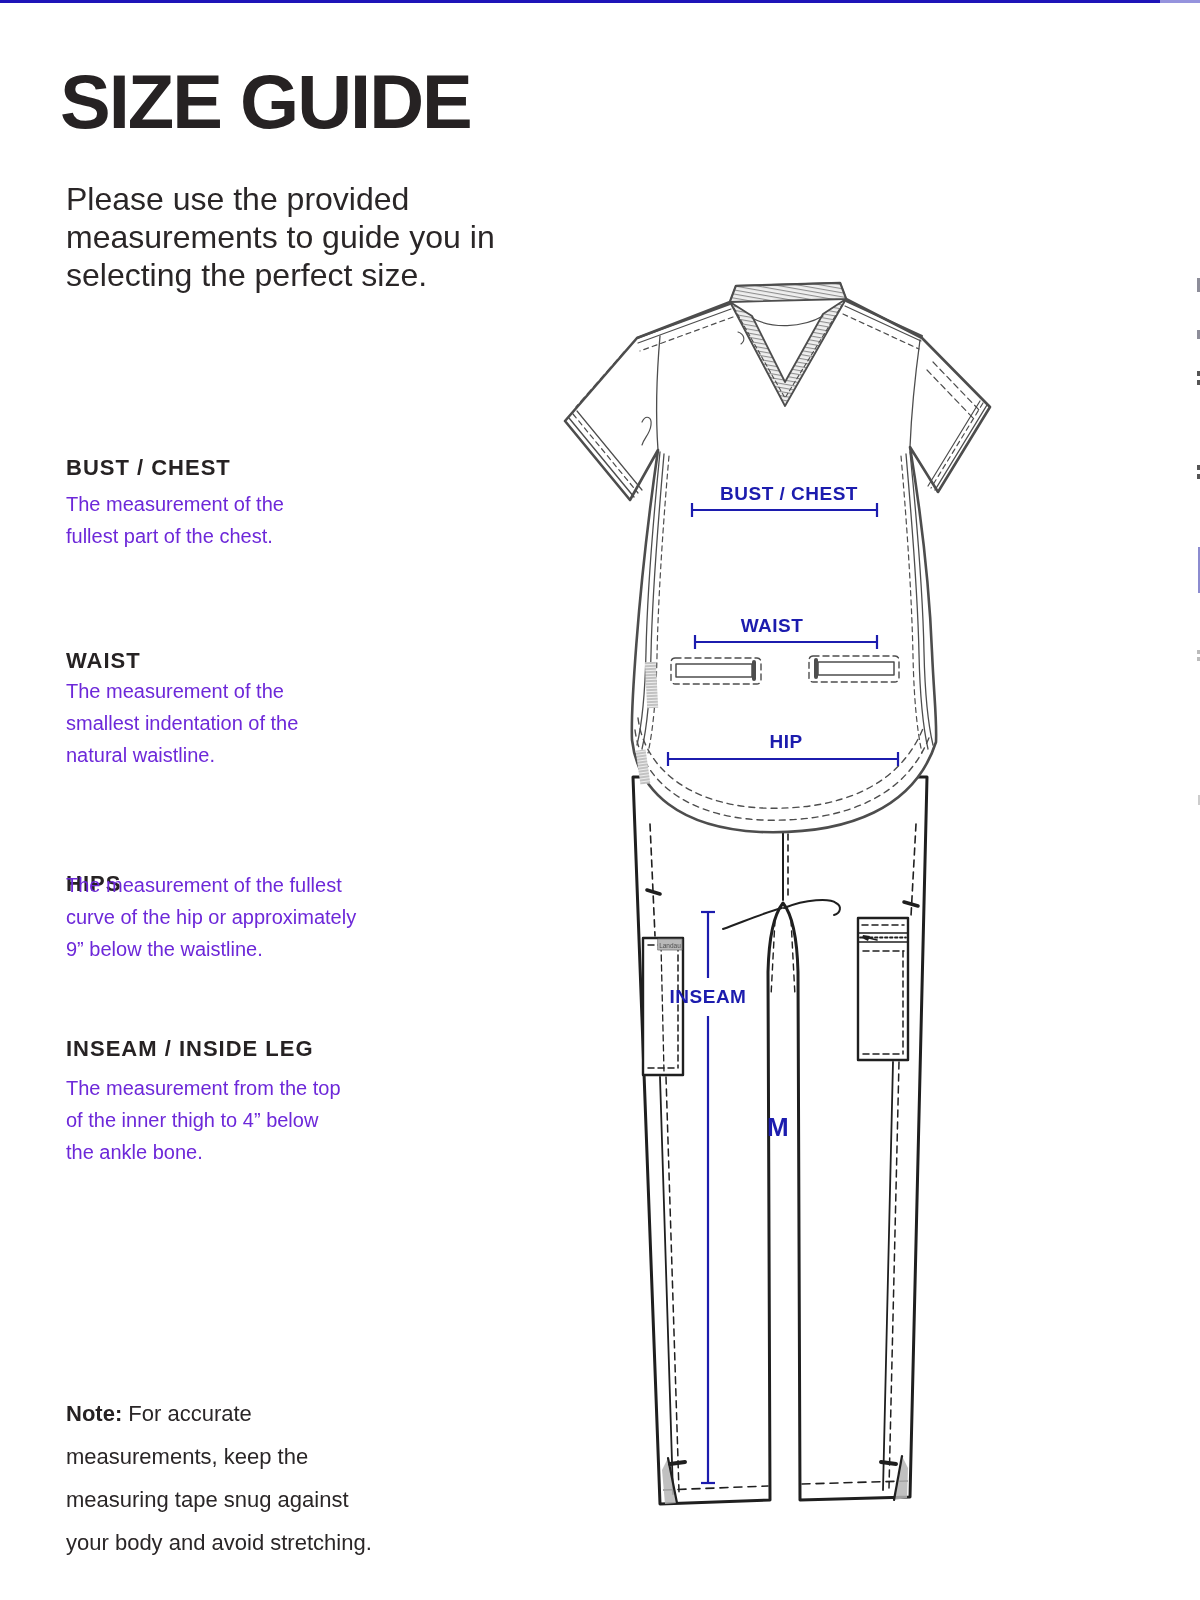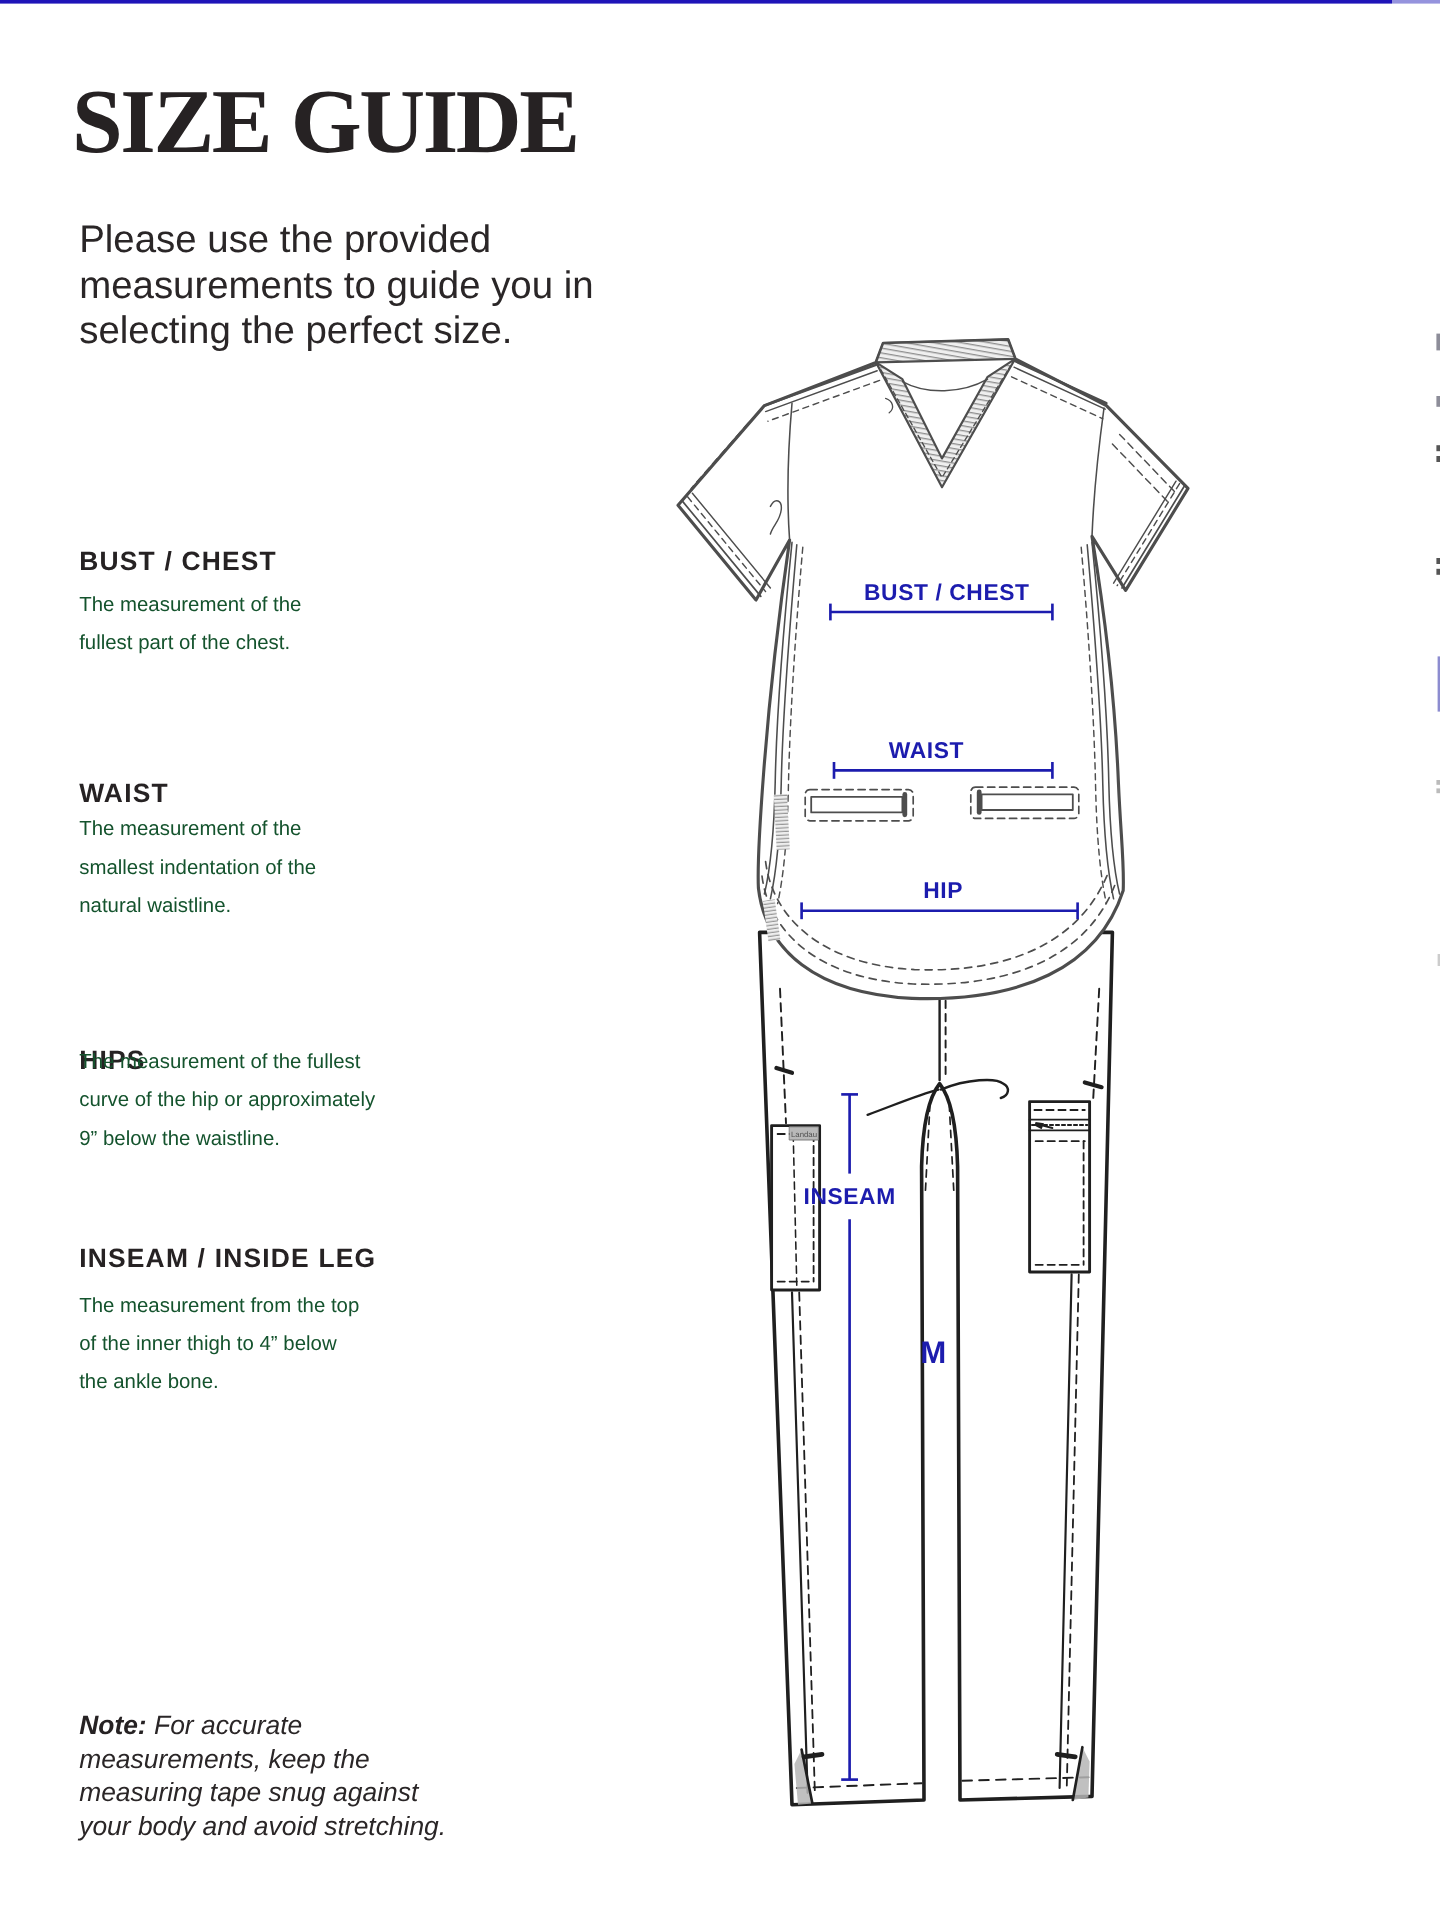--- a/index.html
+++ b/index.html
@@ -12,7 +12,7 @@
 
   .page-title{
     position:absolute;left:60px;top:64px;margin:0;
-    font-size:76px;font-weight:800;letter-spacing:-2px;color:#262223;line-height:1;font-family:Liberation Serif, serif;
+    font-size:76px;font-weight:800;letter-spacing:-2px;color:#262223;line-height:1;
   }
   .intro{
     position:absolute;left:66px;top:180px;margin:0;

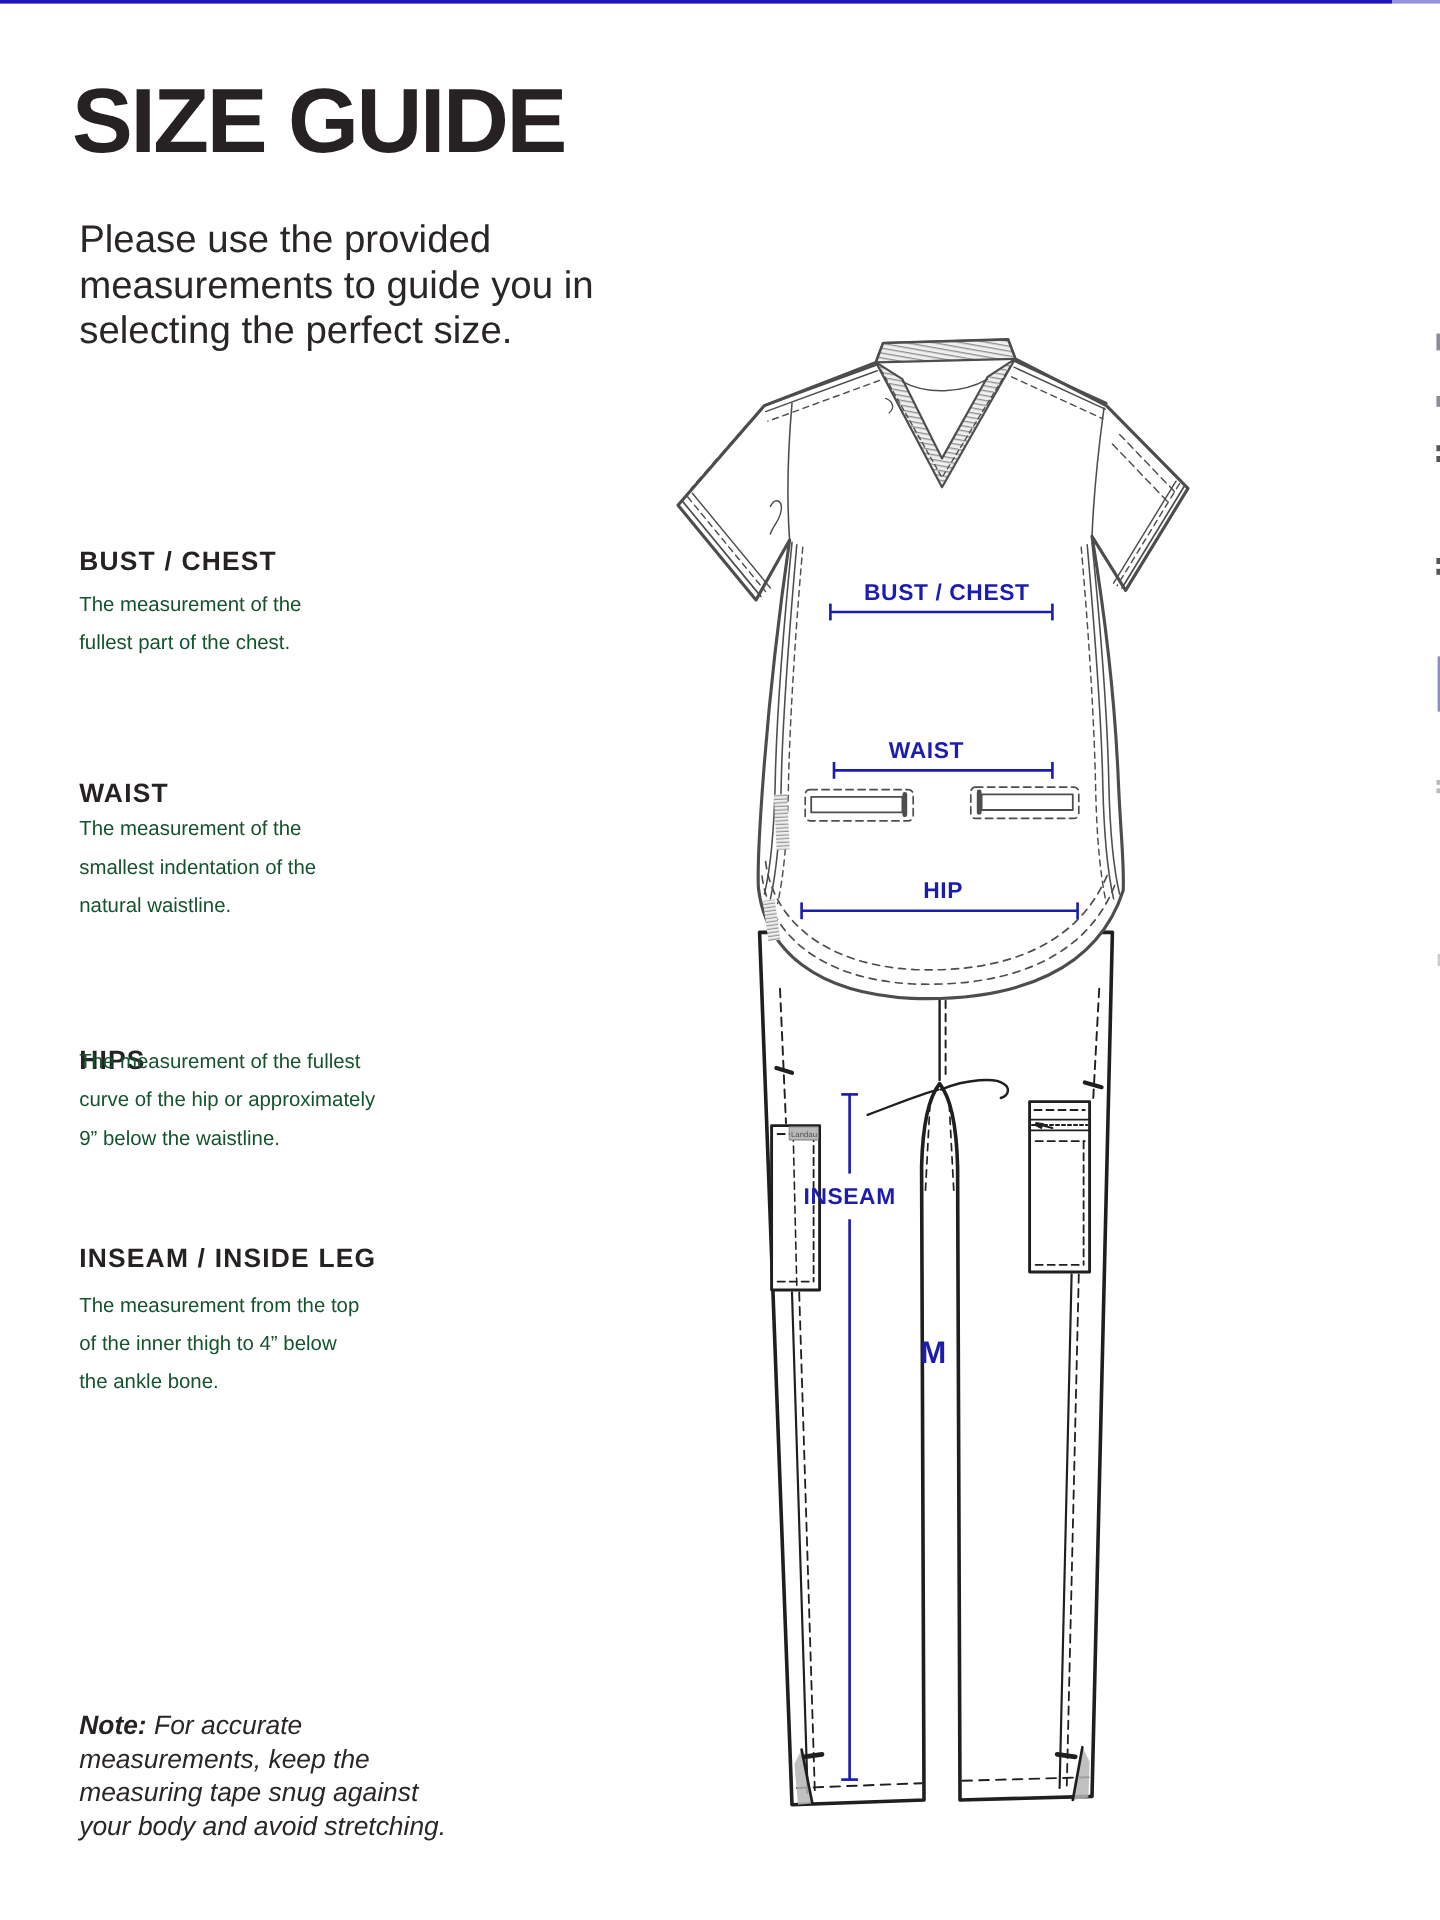--- a/index.html
+++ b/index.html
@@ -24,7 +24,7 @@
   }
   .sec-body{
     position:absolute;left:66px;margin:0;
-    font-size:17px;line-height:32px;white-space:pre-line;color:#14532d;
+    font-size:20px;line-height:32px;white-space:pre-line;color:#6d28d9;
   }
   .sh0{top:456px}.sb0{top:488px}
   .sh1{top:649px}.sb1{top:675px}

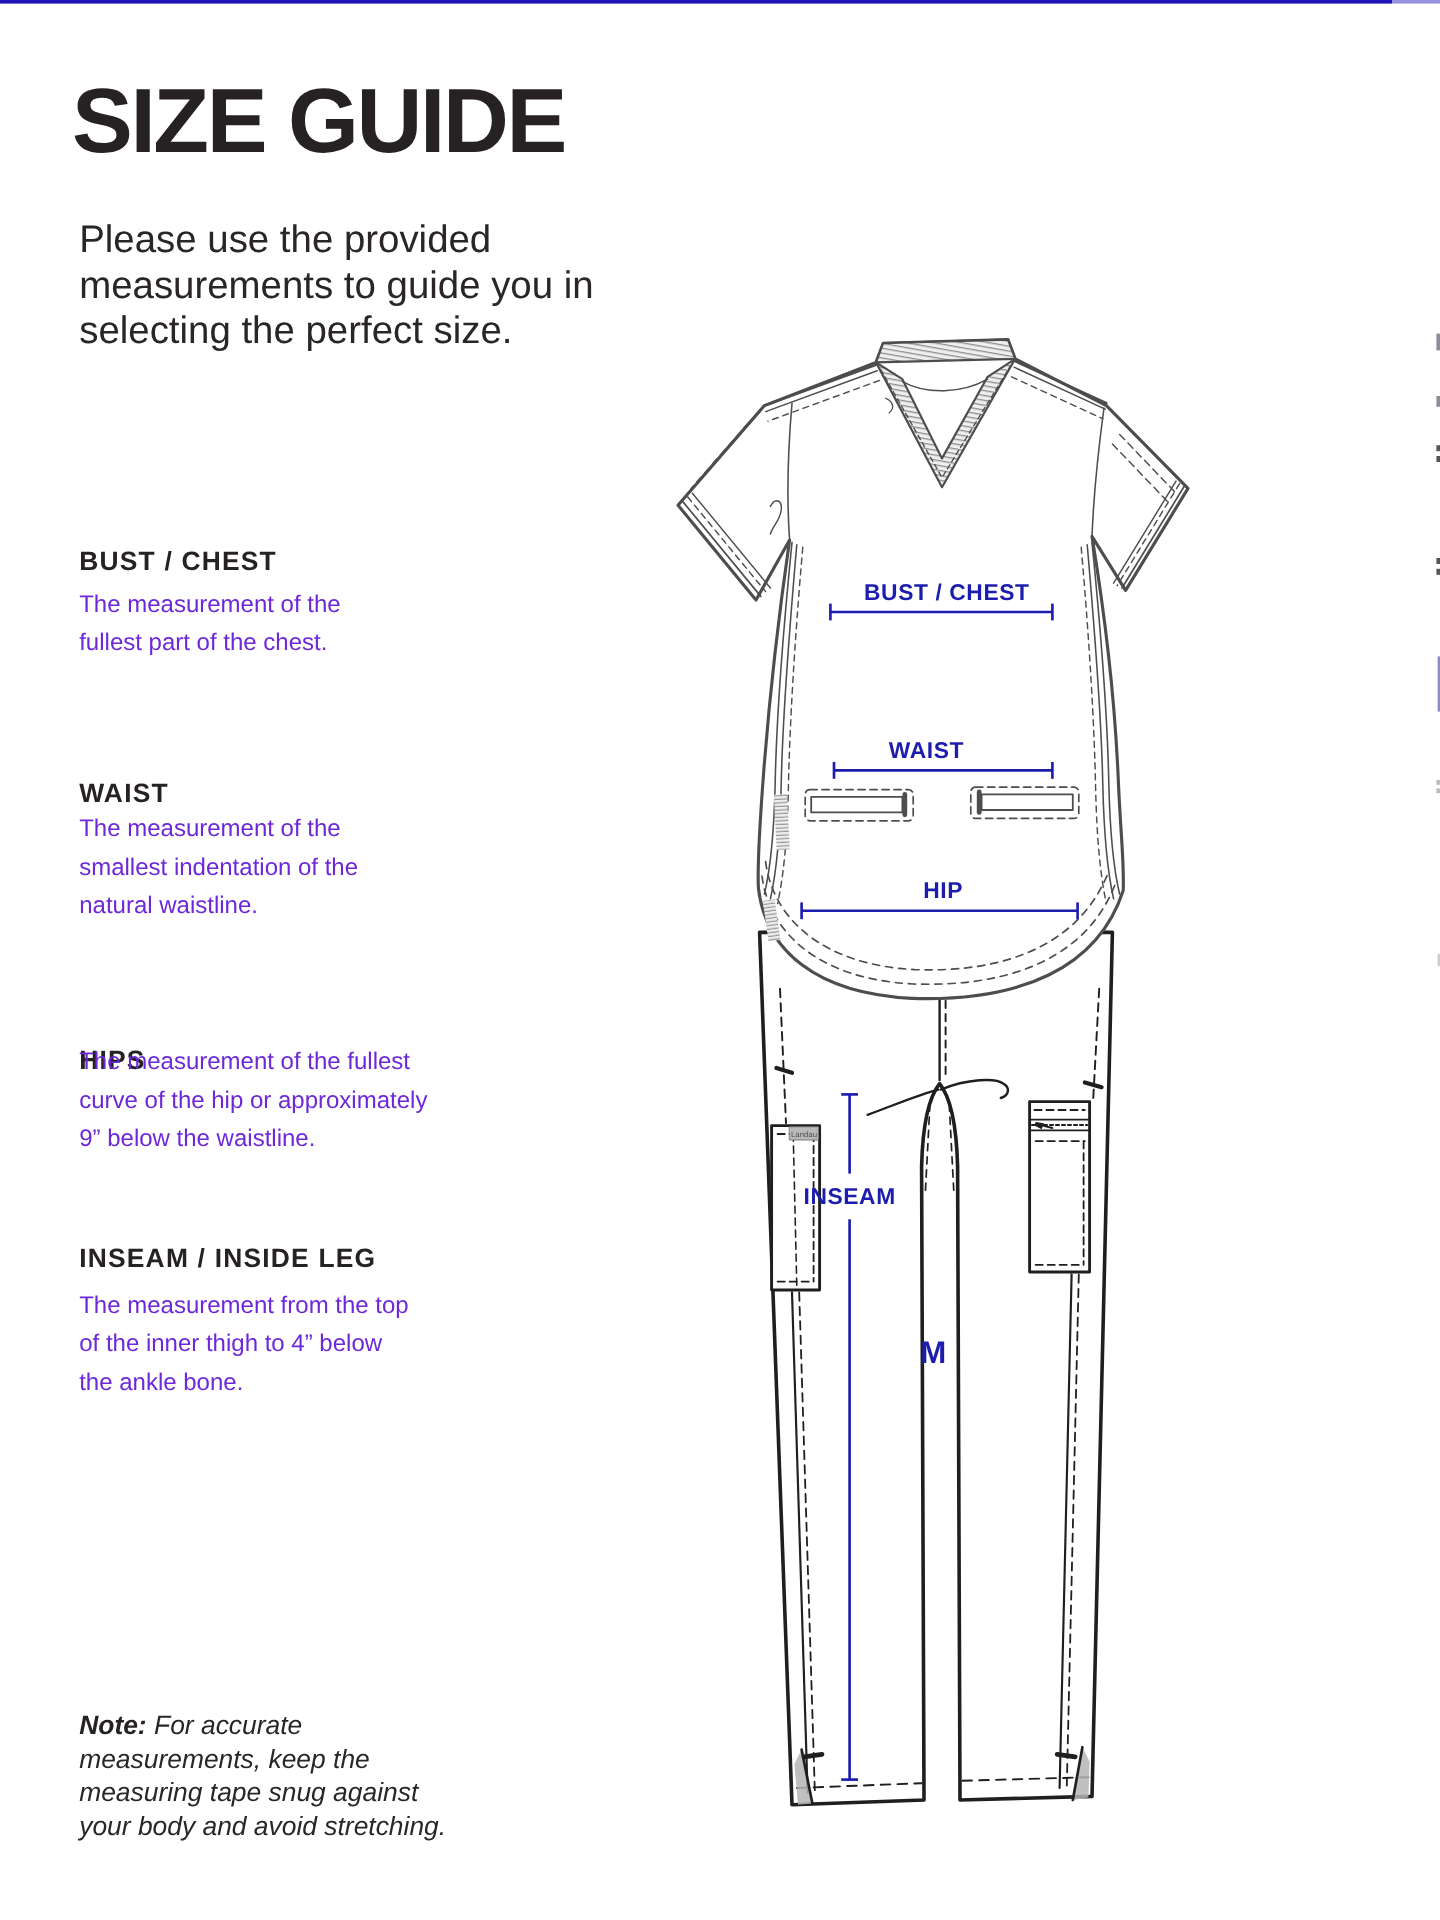--- a/index.html
+++ b/index.html
@@ -31,8 +31,8 @@
   .sh2{top:872px}.sb2{top:869px}
   .sh3{top:1037px}.sb3{top:1072px}
   .note{
-    position:absolute;left:66px;top:1424px;margin:0;
-    font-size:22px;line-height:28px;color:#2a2627;font-style:italic;
+    position:absolute;left:66px;top:1392px;margin:0;
+    font-size:22px;line-height:43px;color:#2a2627;
   }
   .note strong{font-weight:700;color:#262223;}
   .note span{white-space:pre-line;}

